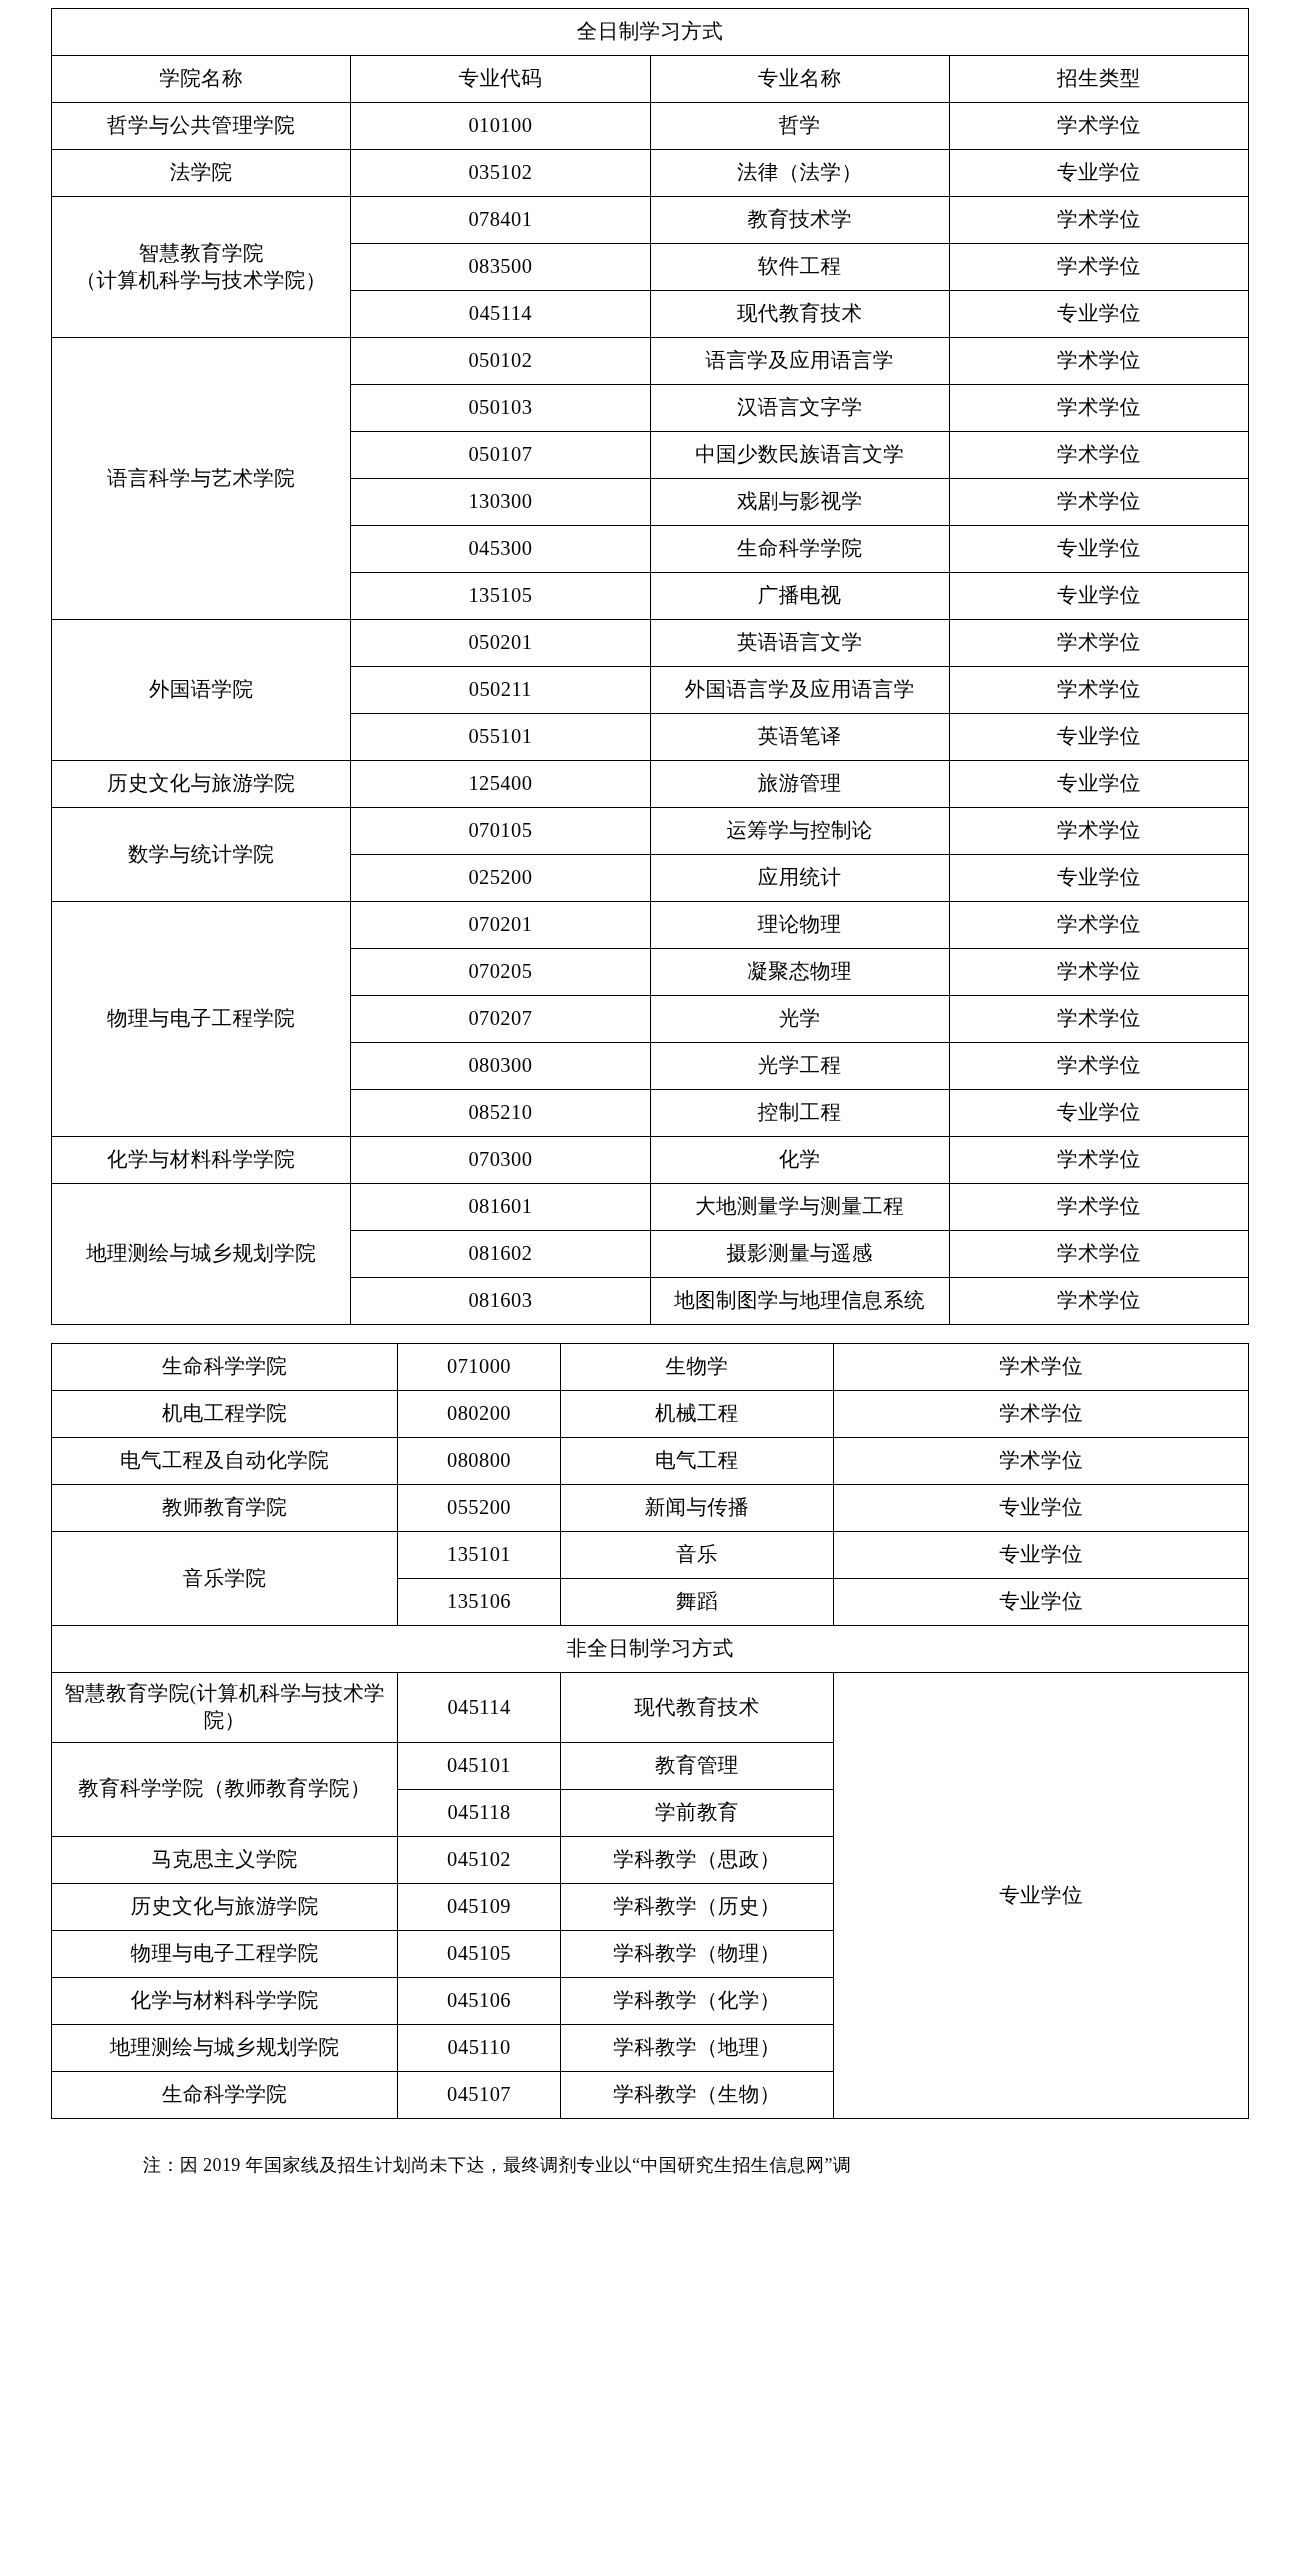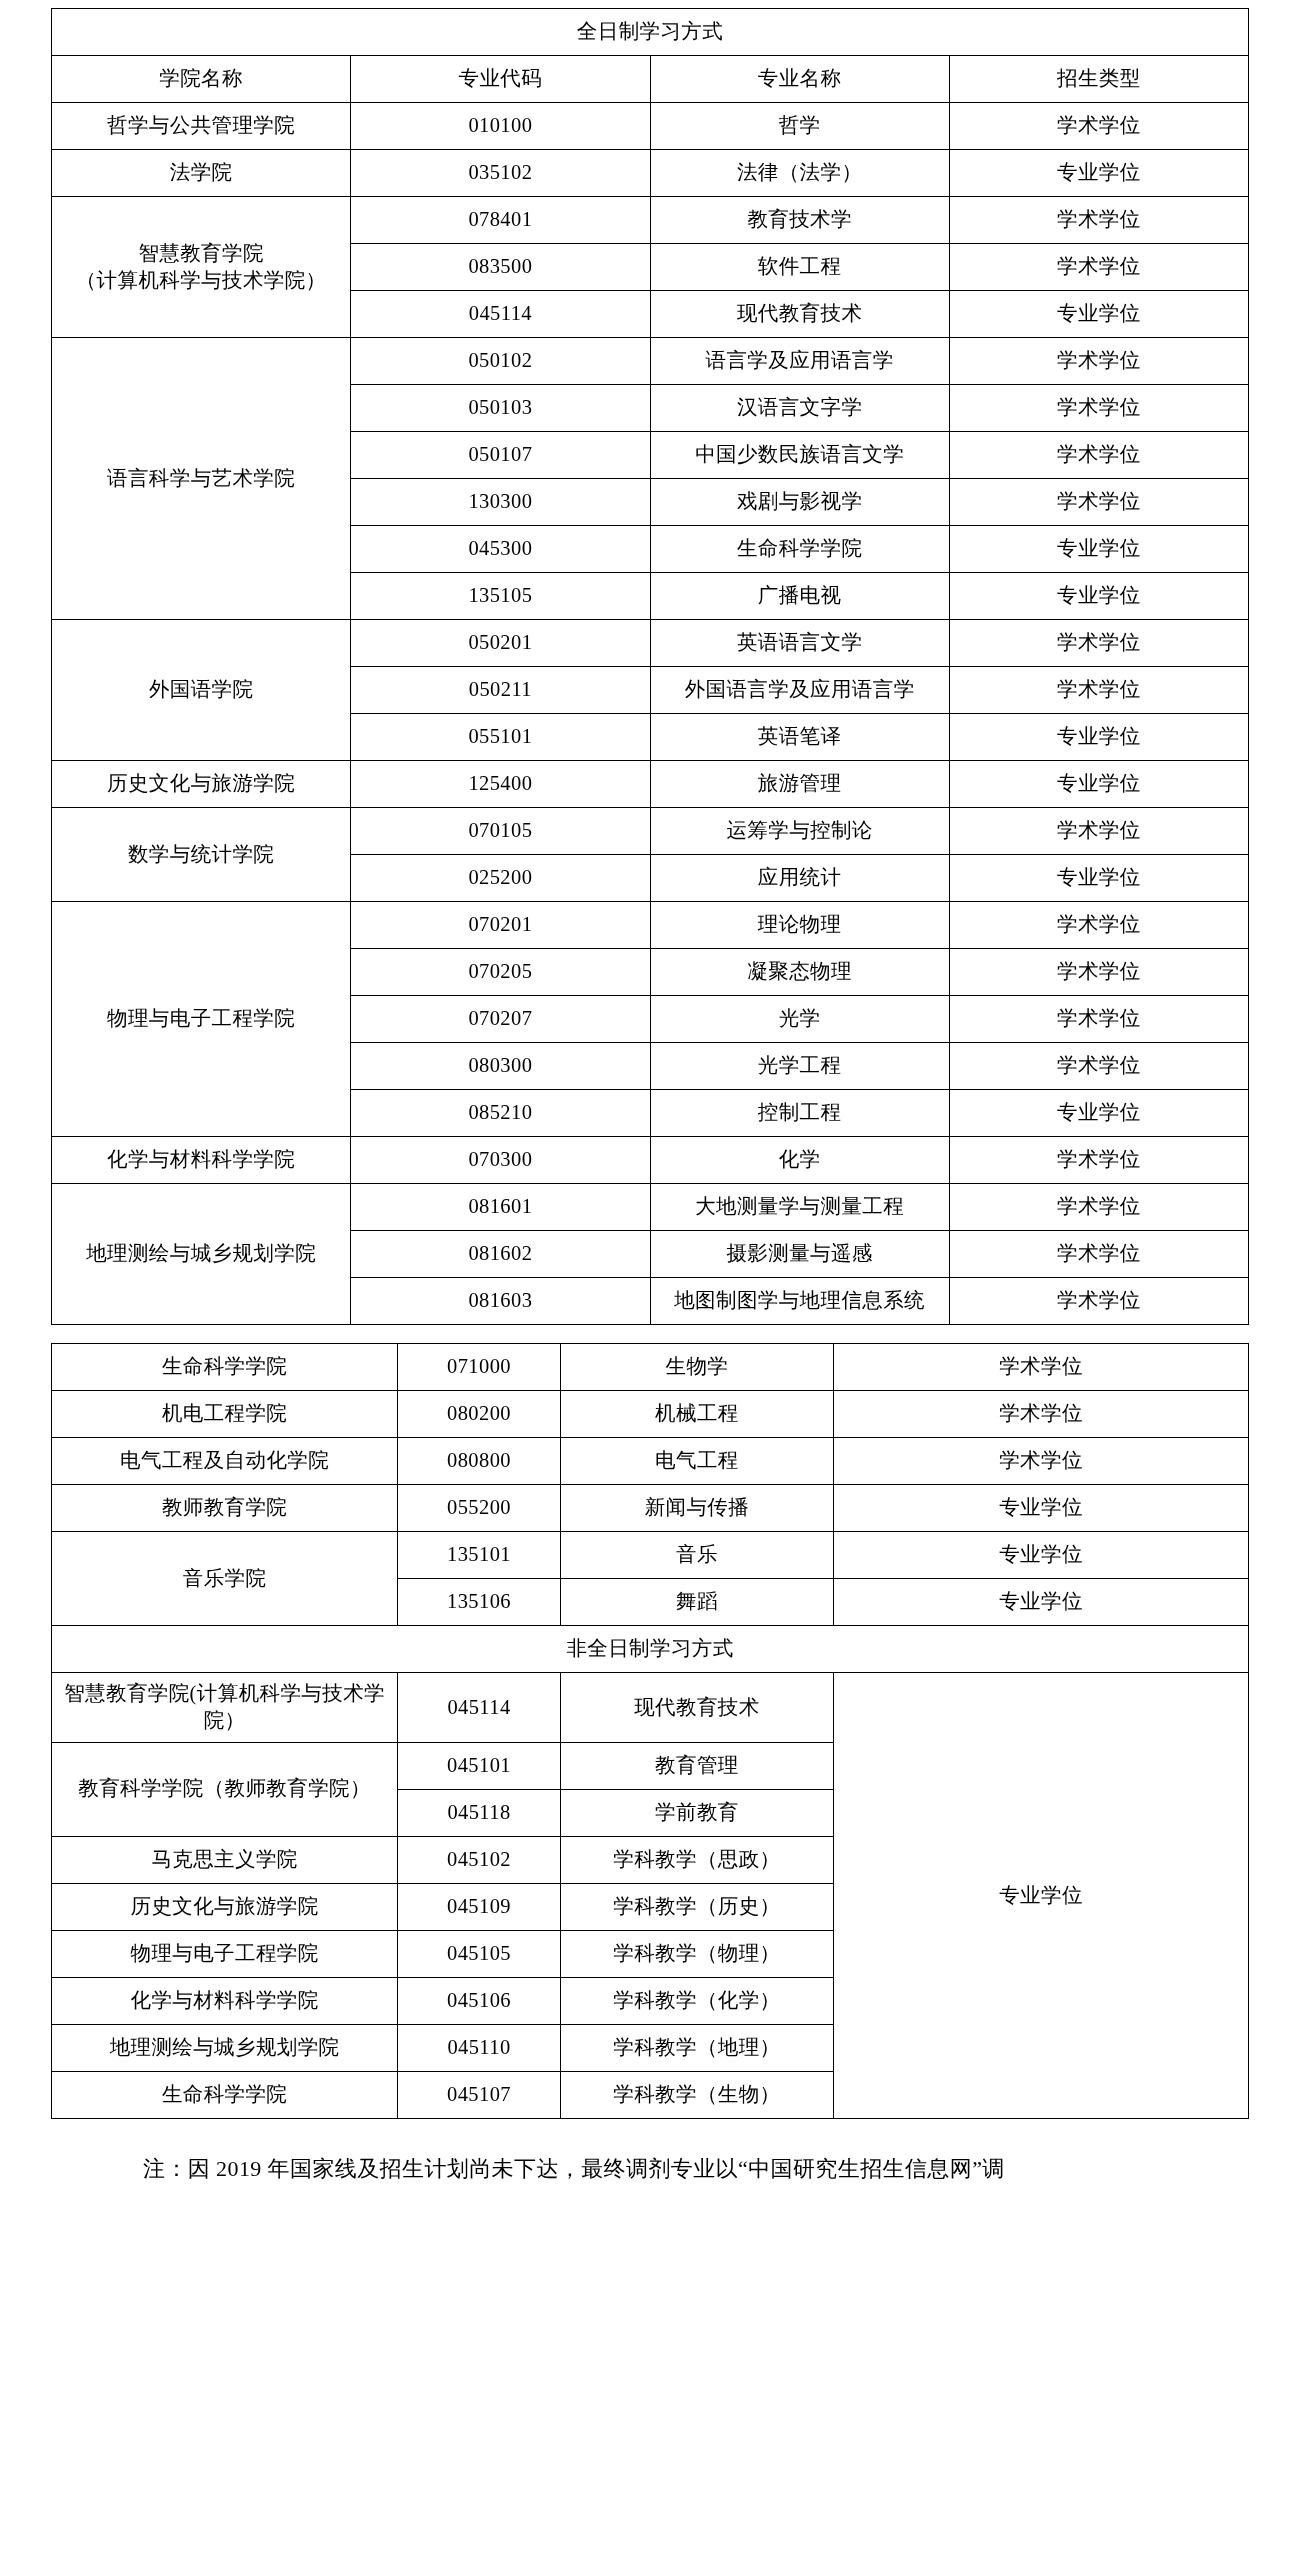--- a/index.html
+++ b/index.html
@@ -50,7 +50,7 @@
   }
   .note {
     margin-top: 28px;
-    font-size: 22px;
+    font-size: 18px;
     line-height: 2.0;
     padding-left: 92px;
     padding-right: 33px;

